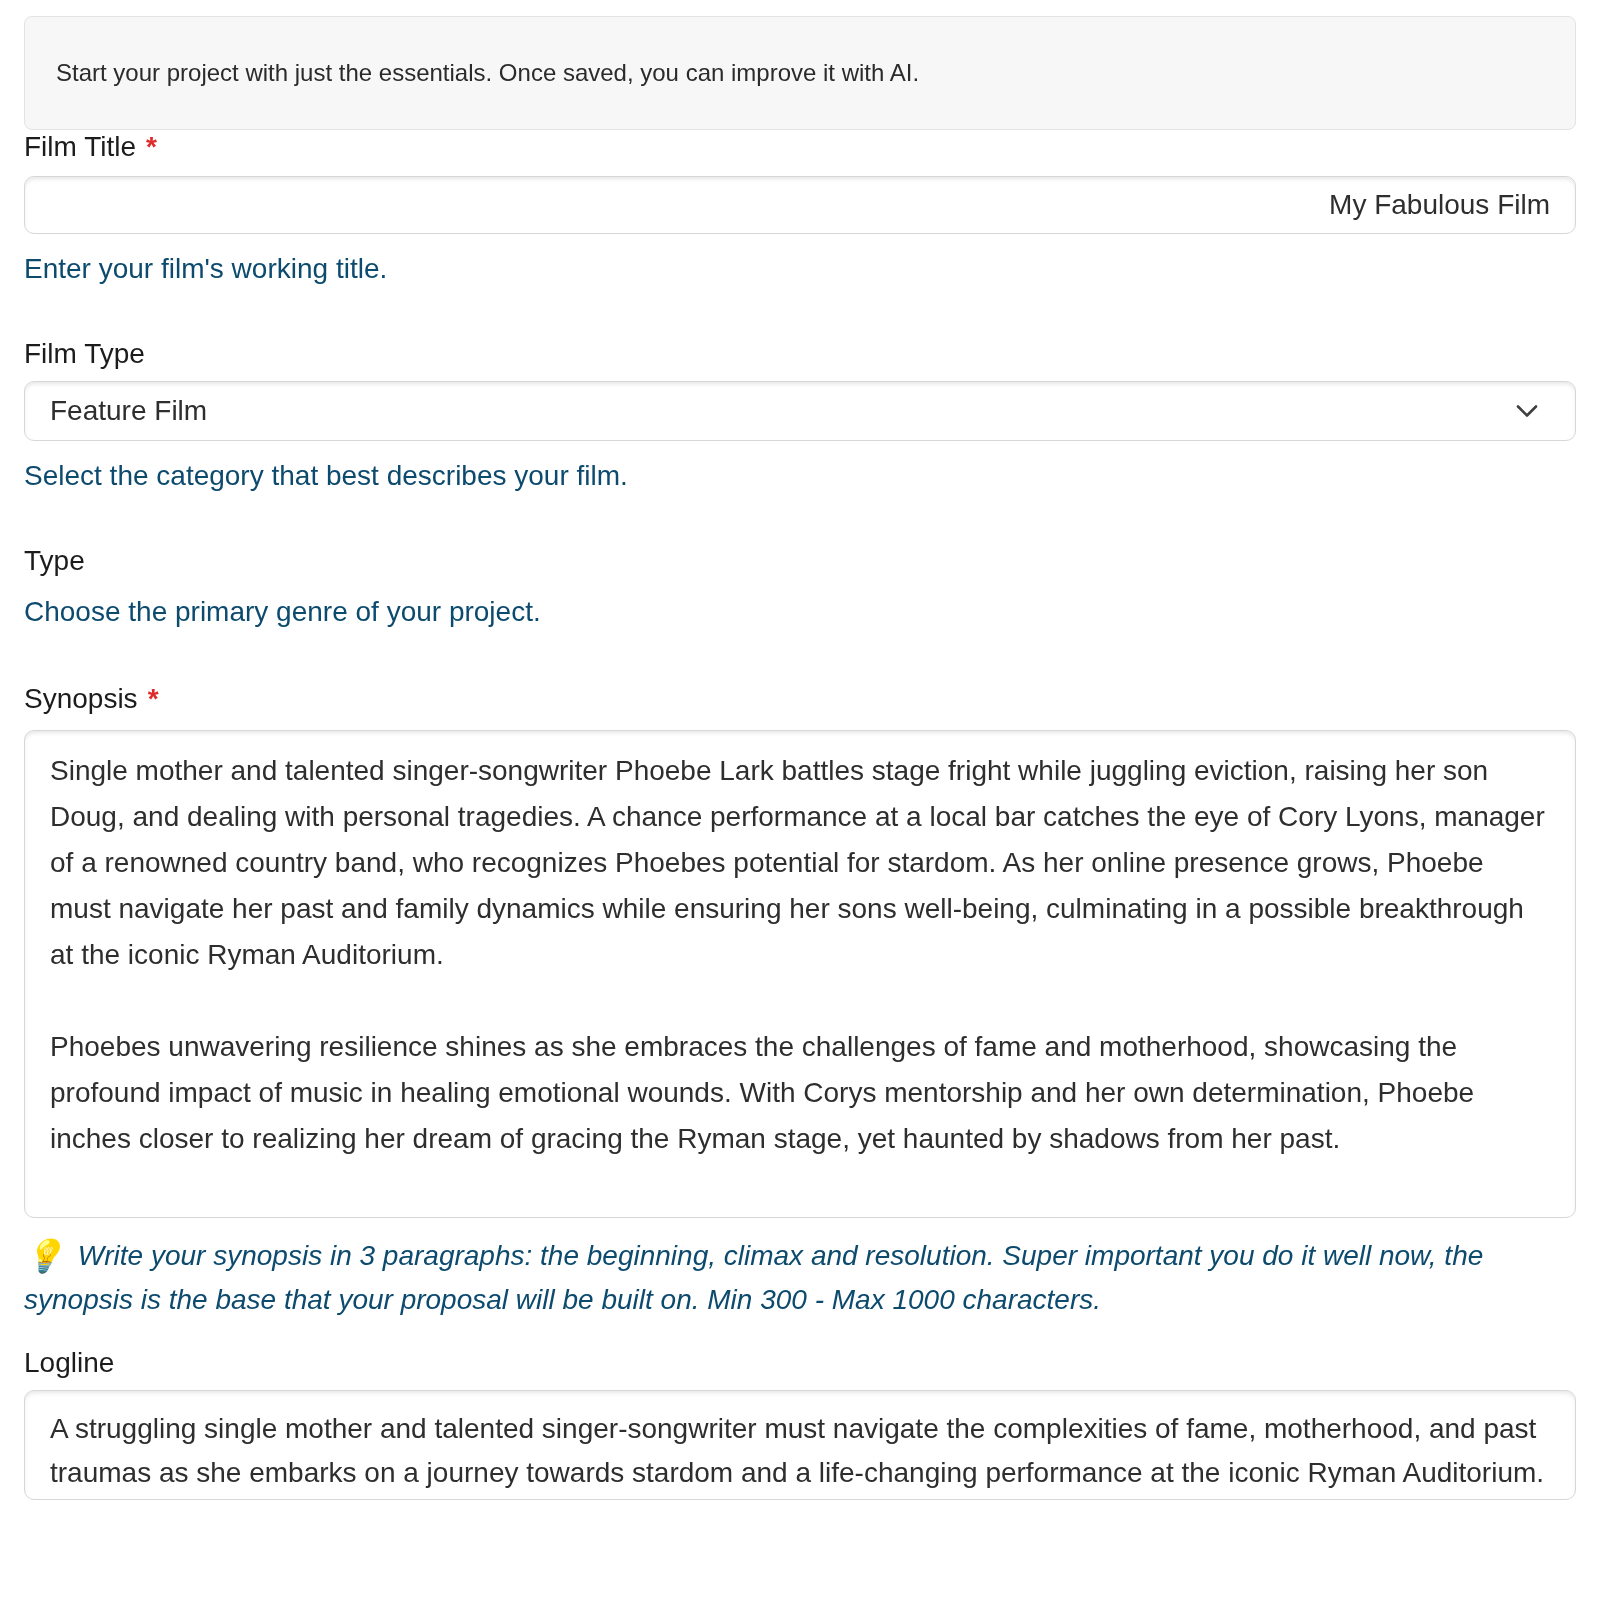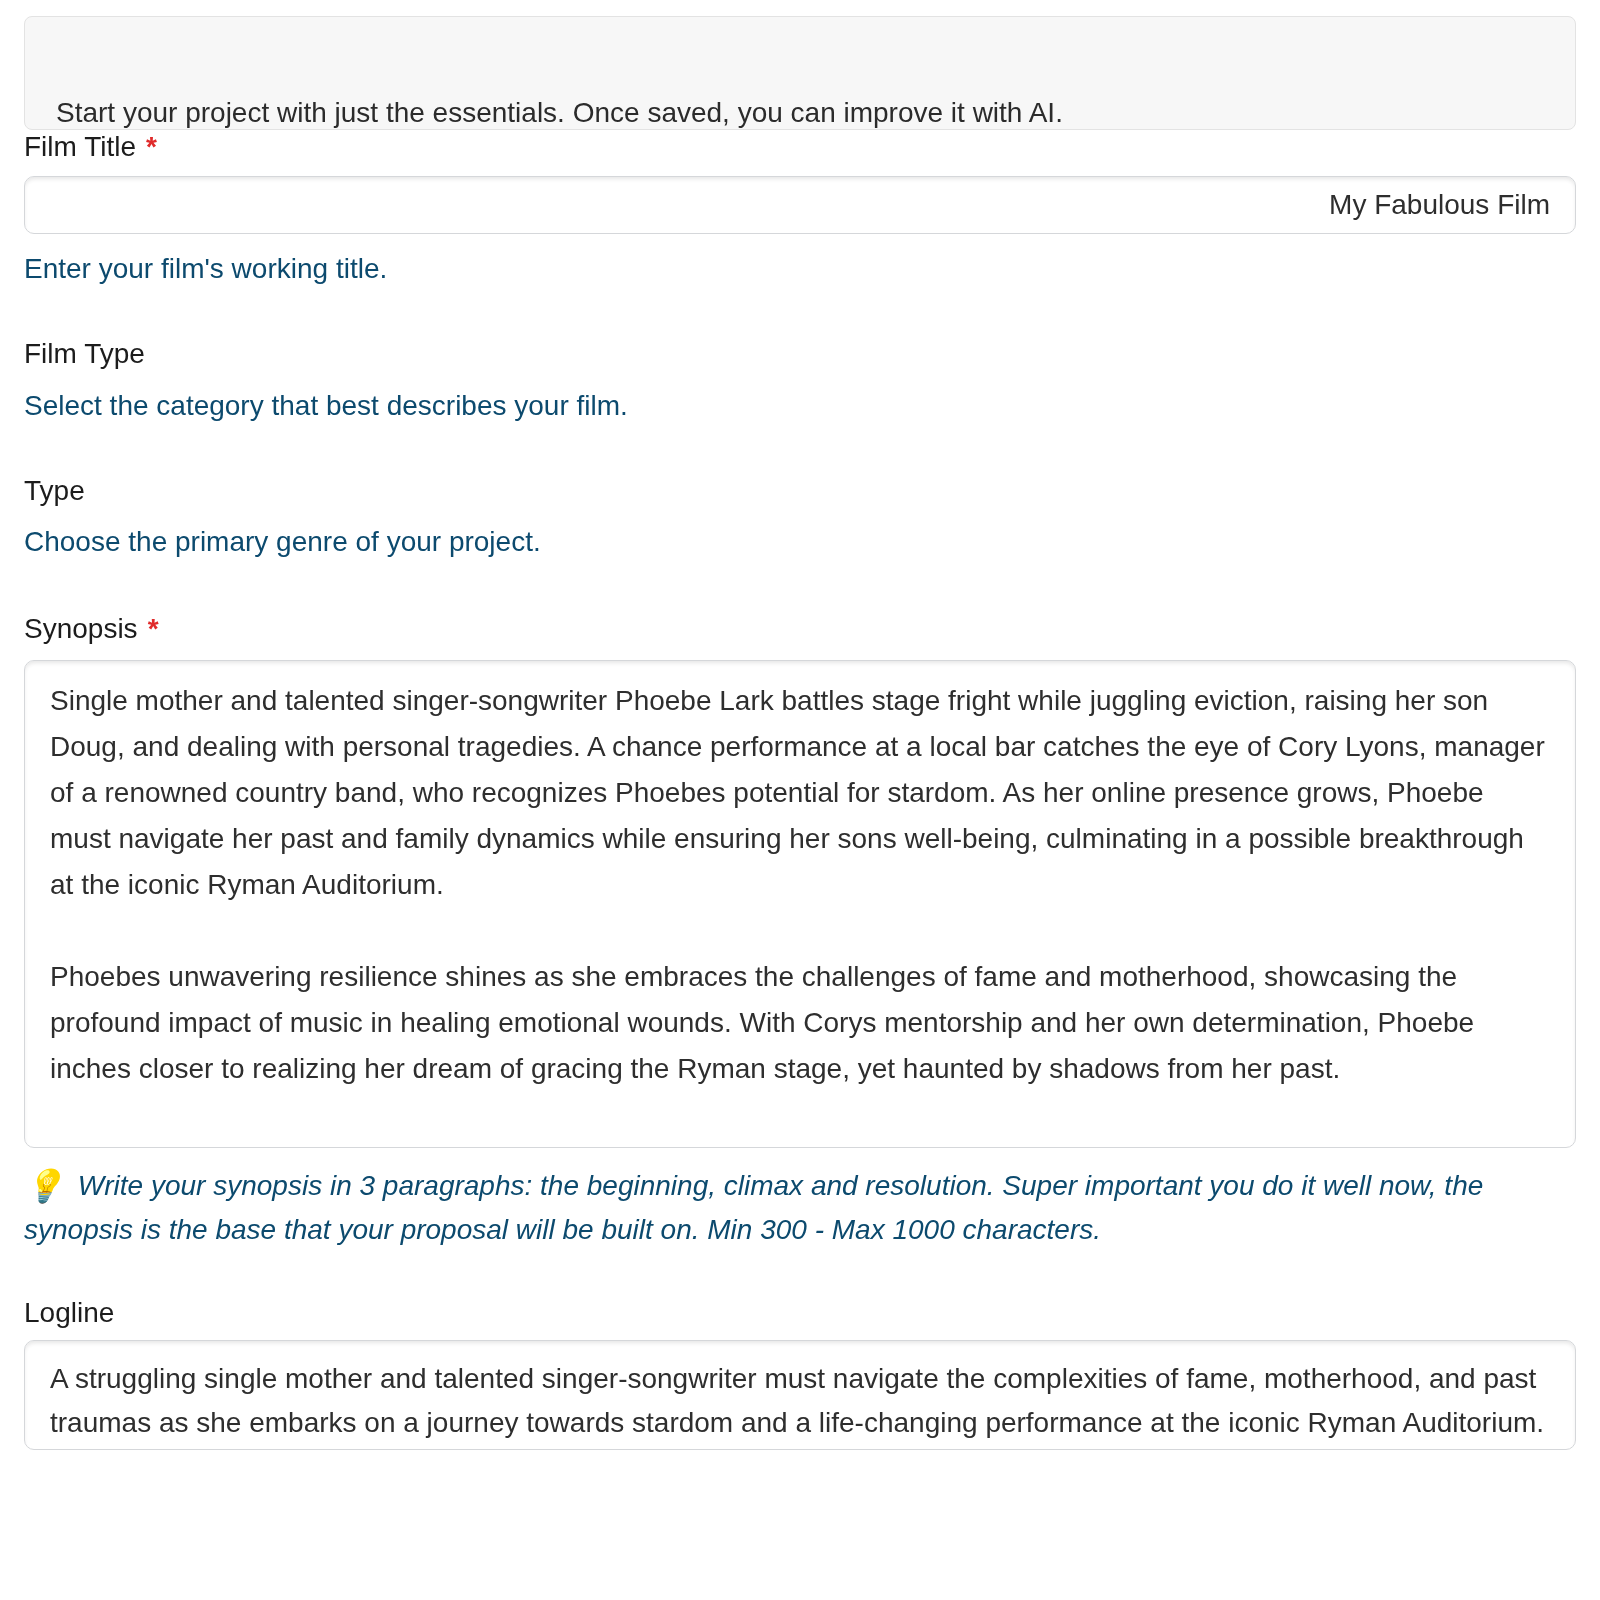--- a/index.html
+++ b/index.html
@@ -21,9 +21,9 @@
     border: 1px solid #e3e3e3;
     border-radius: 8px;
     display: flex;
-    align-items: flex-end;
+    align-items: center;
     padding: 0 31px;
-    font-size: 28px;
+    font-size: 24px;
     color: #2b2b2b;
   }
 

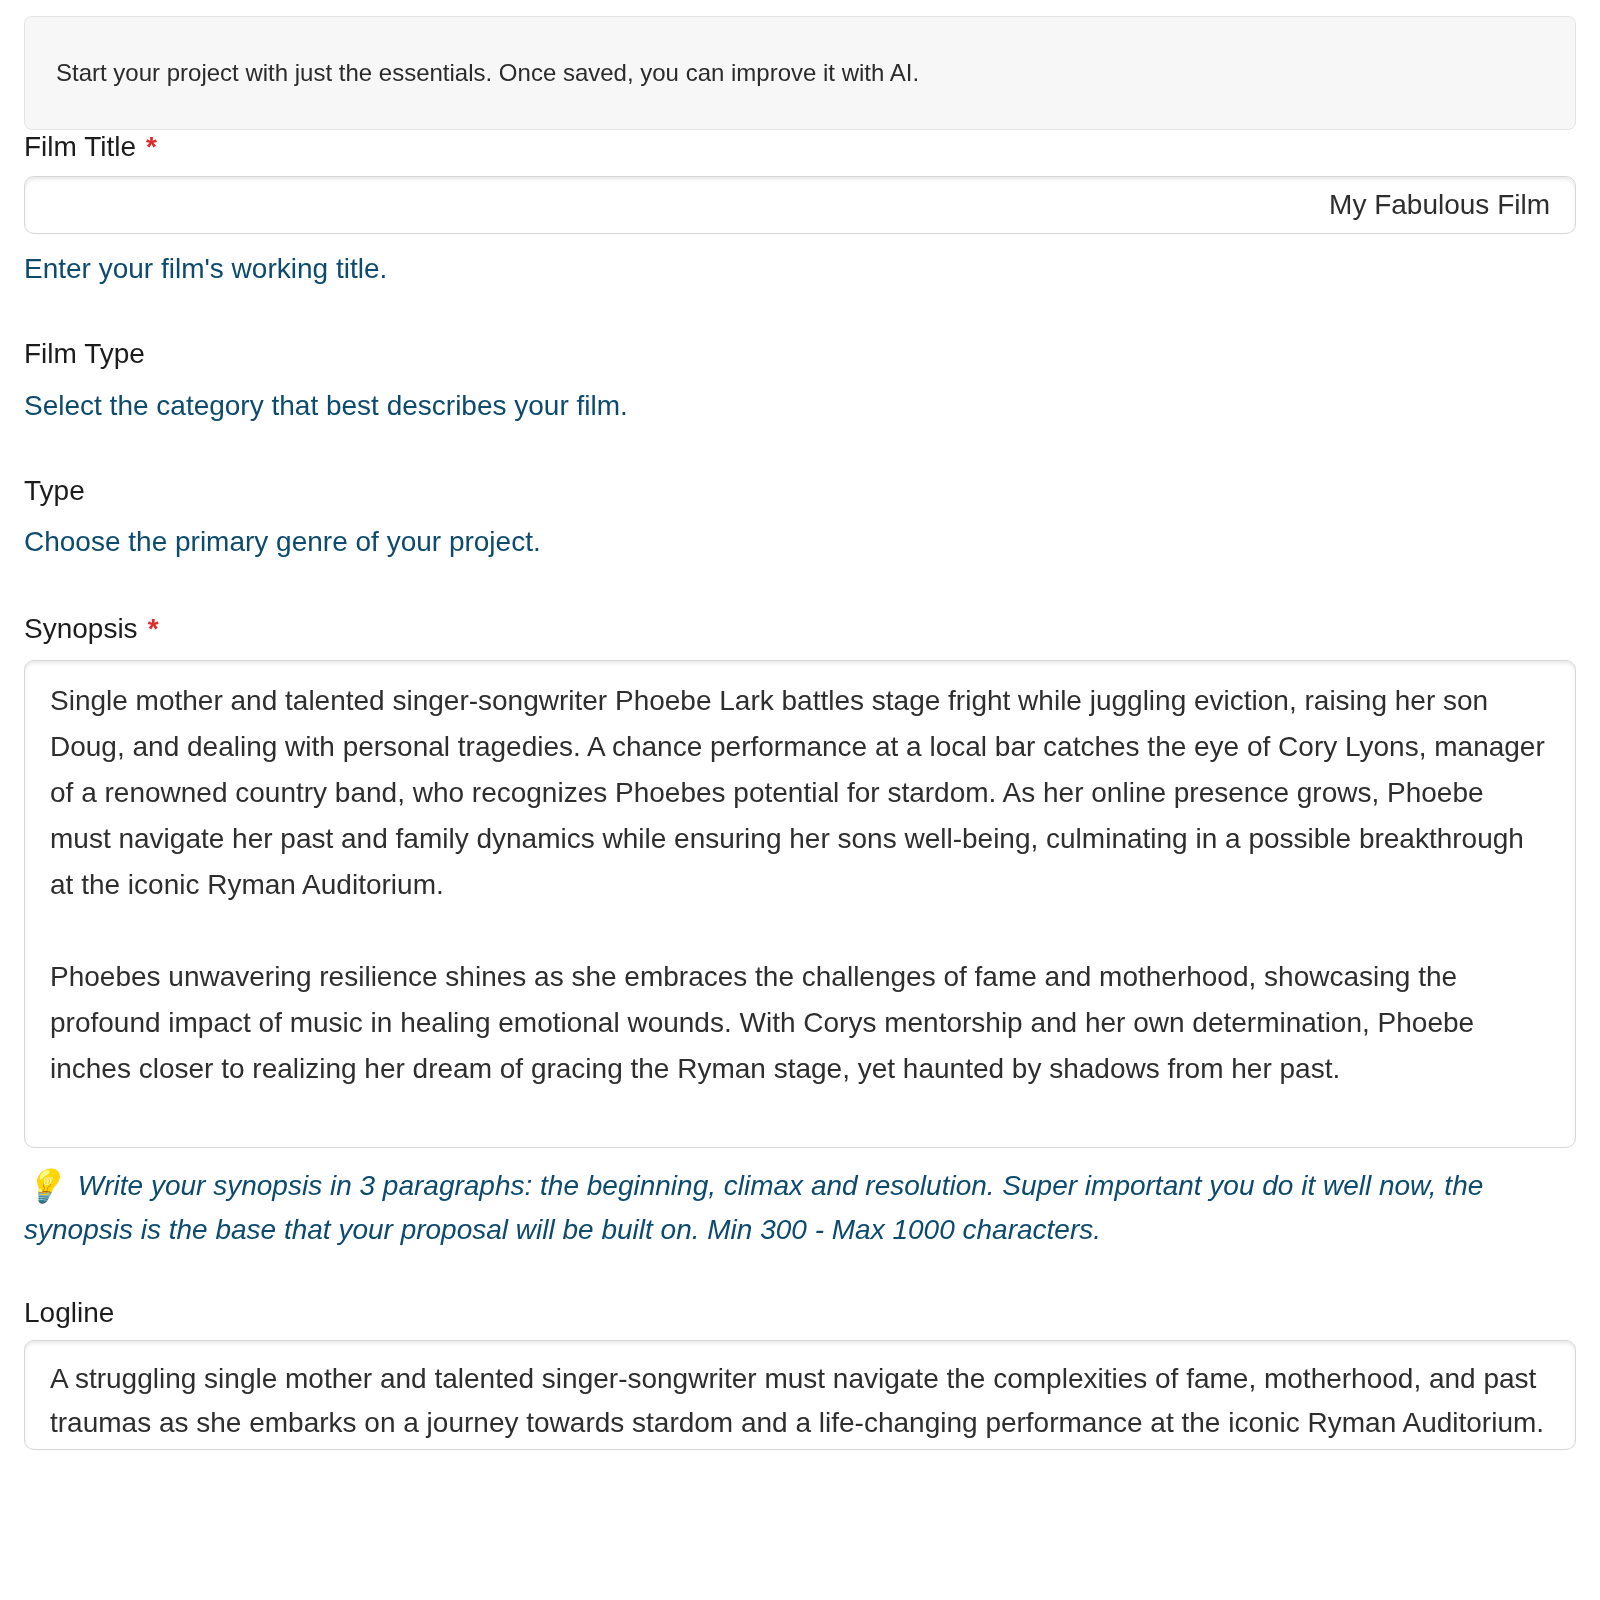--- a/index.html
+++ b/index.html
@@ -122,6 +122,12 @@
   <div class="field-label mt-label">
     <span>Film Type</span>
   </div>
+  <div class="select mt-select">
+    <span>Feature Film</span>
+    <svg class="chevron" width="26" height="26" viewBox="0 0 26 26" fill="none">
+      <path d="M4 8.5 L13 17.5 L22 8.5" stroke="#3f3f3f" stroke-width="2.6" stroke-linecap="round" stroke-linejoin="round"></path>
+    </svg>
+  </div>
   <div class="helper mt-helper">Select the category that best describes your film.</div>
 
   

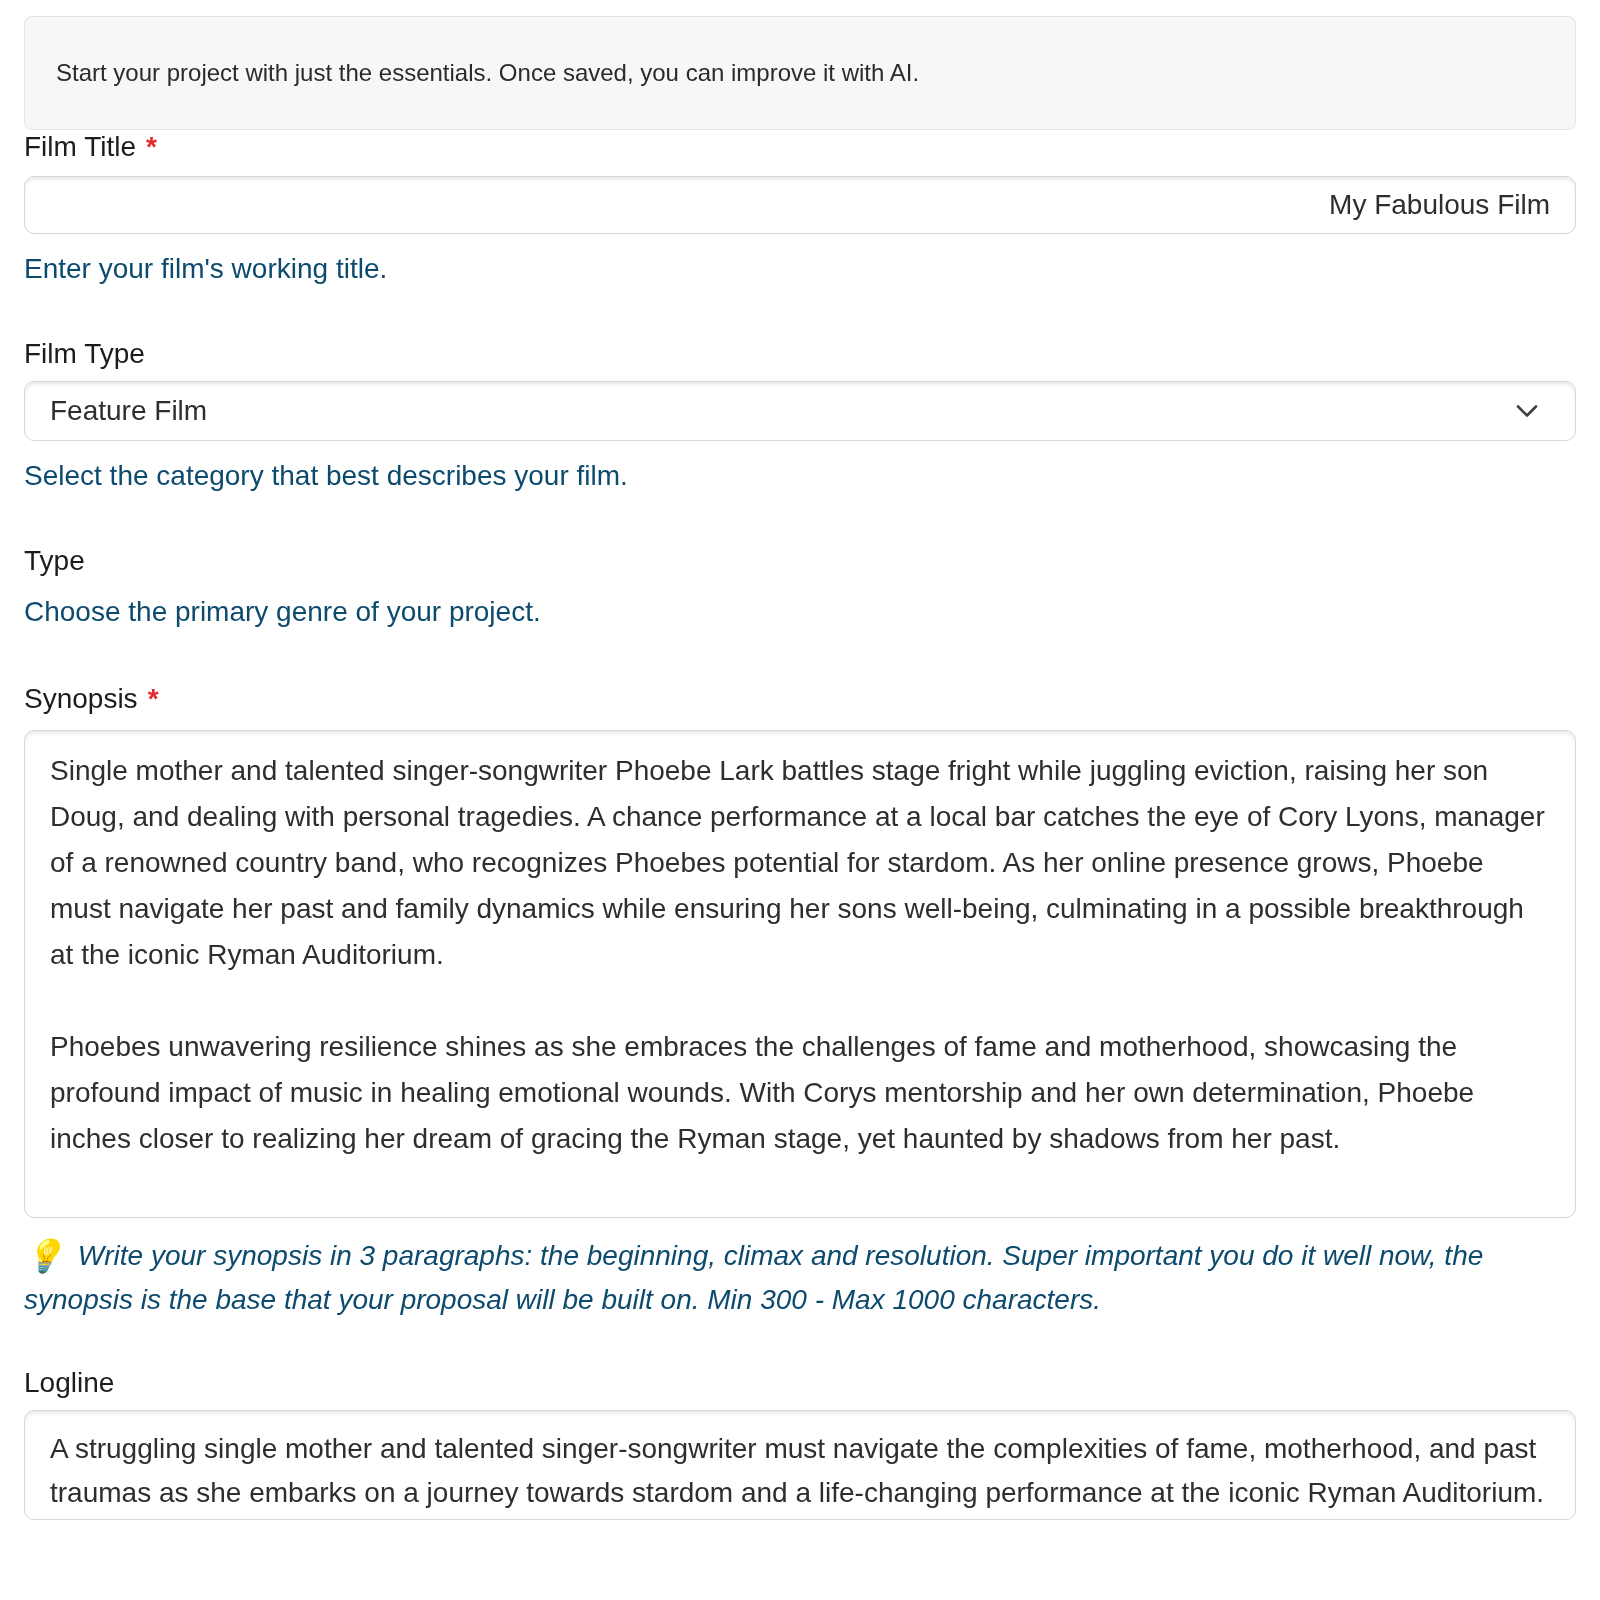--- a/index.html
+++ b/index.html
@@ -100,7 +100,7 @@
   .mt-label-syn { margin-top: 48px; }
   .mt-ta      { margin-top: 14px; }
   .mt-helper-tight { margin-top: 16px; font-style: italic; }
-  .mt-label-log { margin-top: 44px; }
+  .mt-label-log { margin-top: 24px; }
 </style>
 </head>
 <body>

